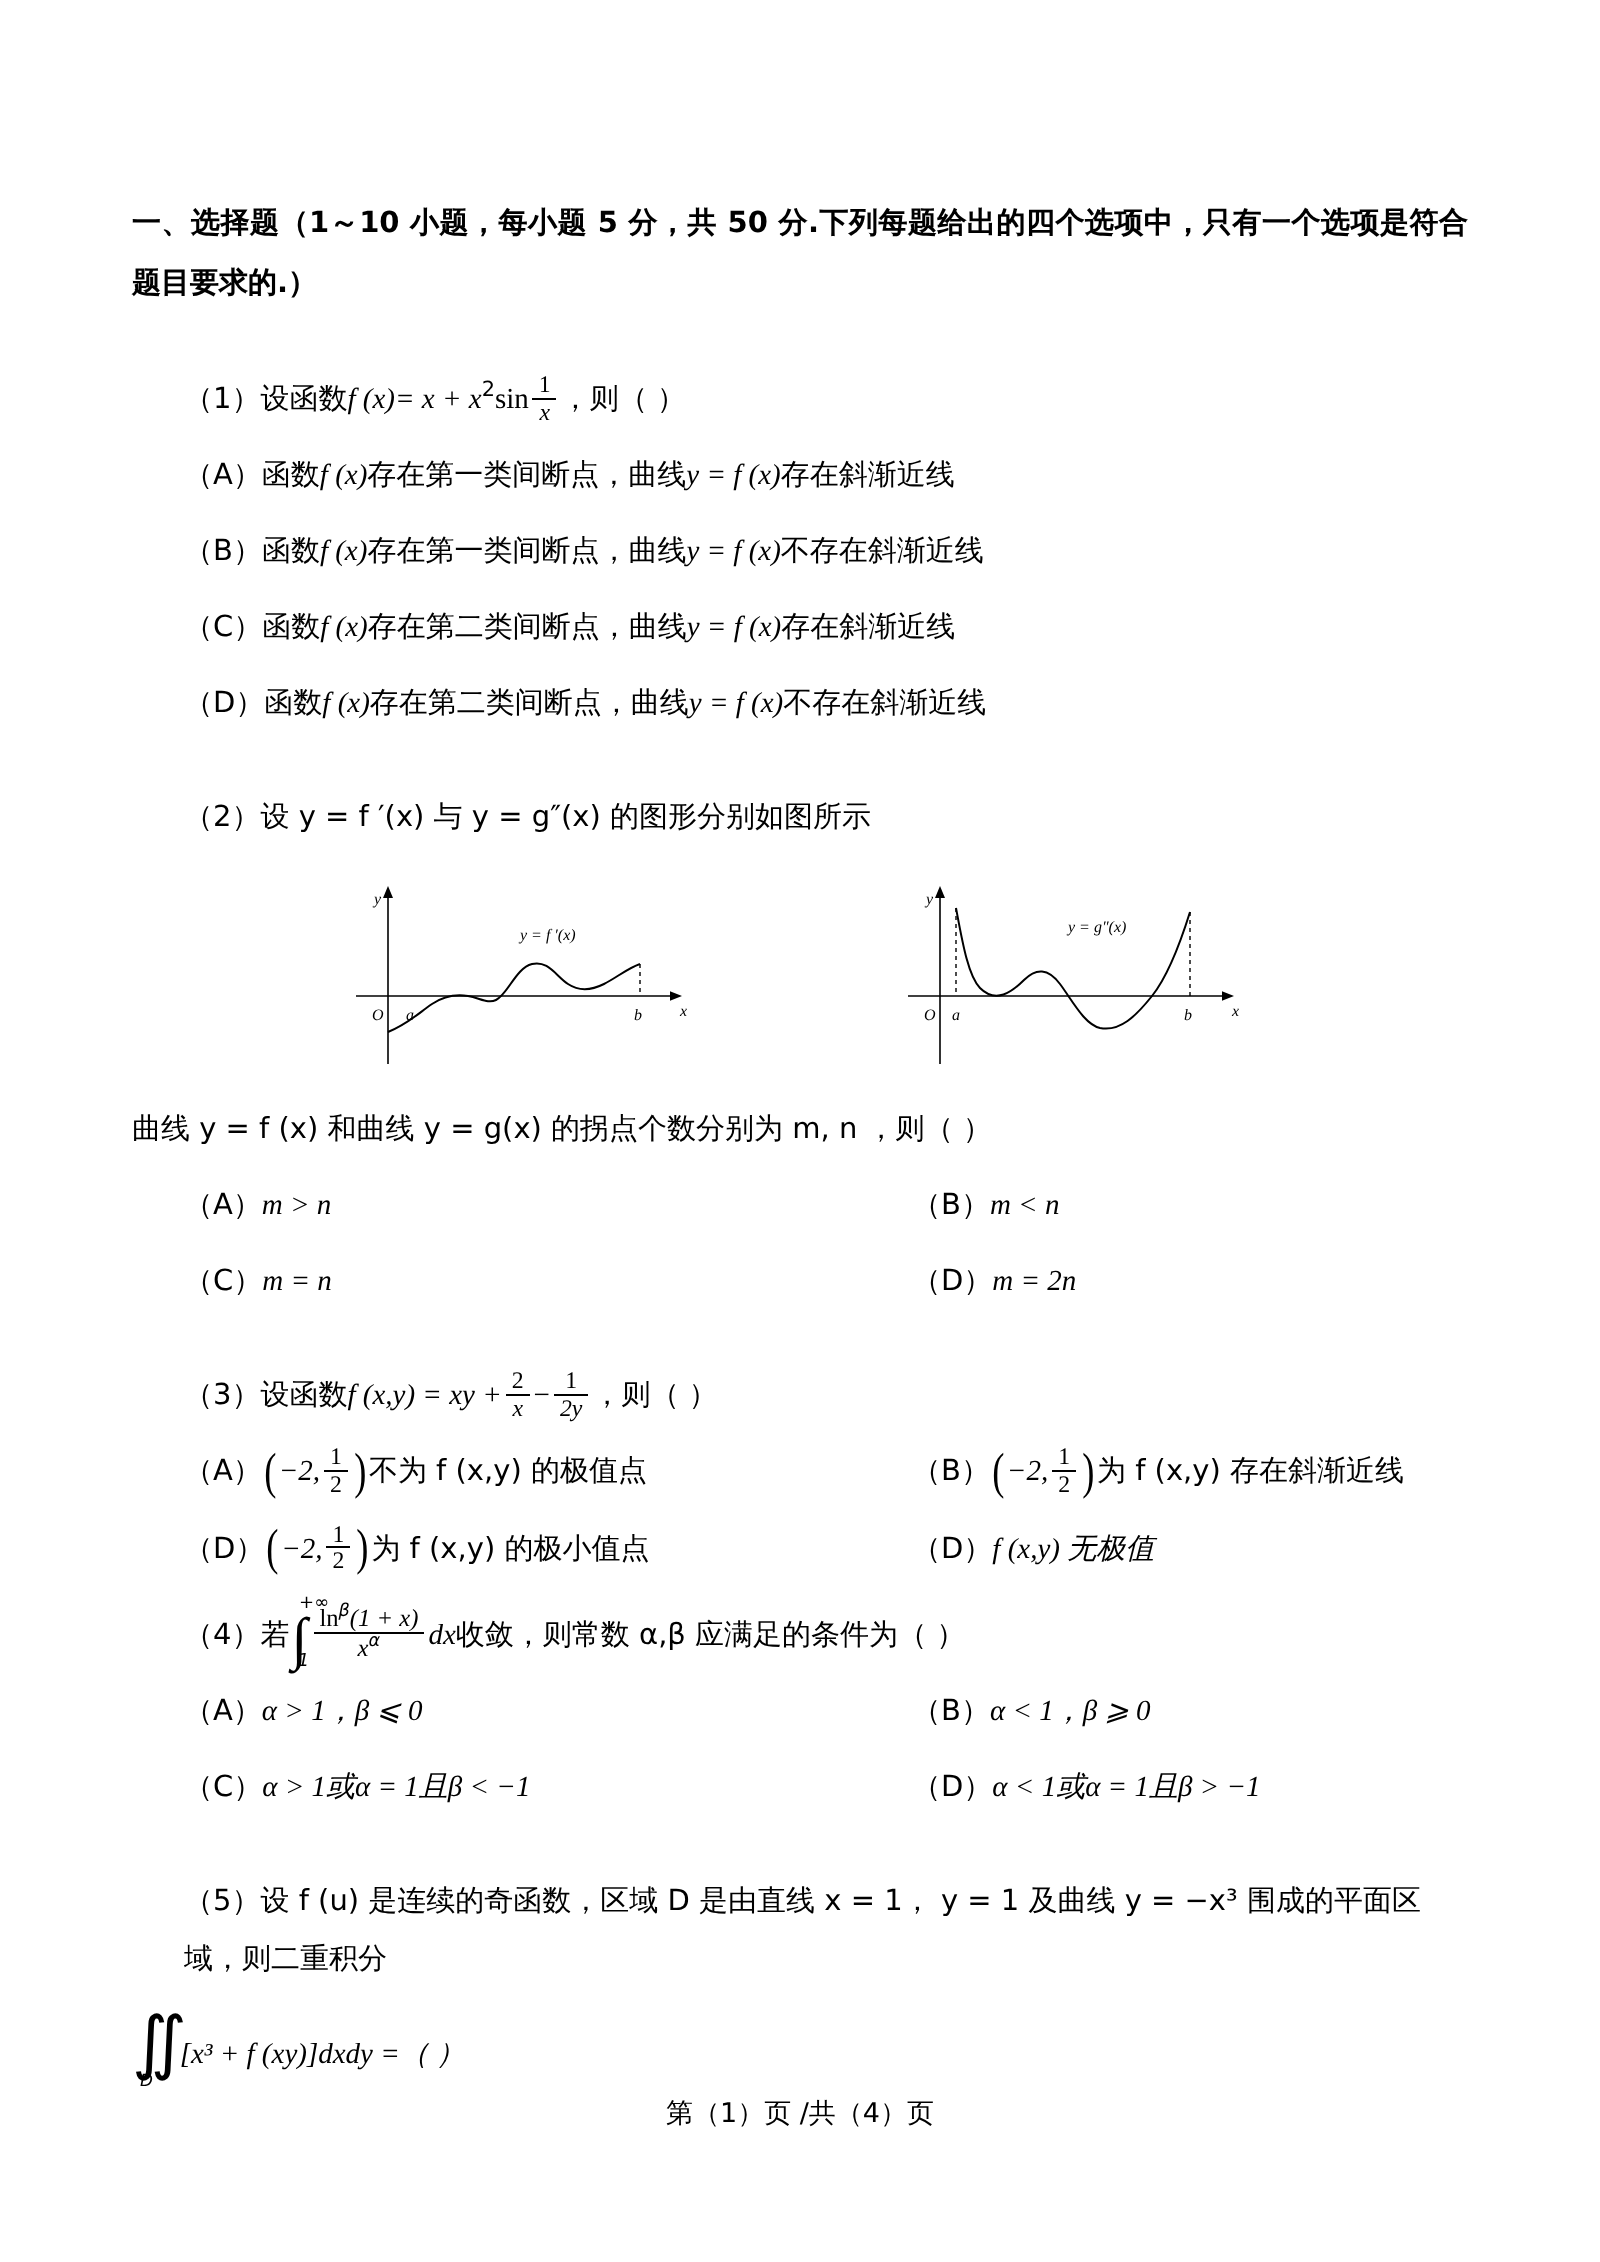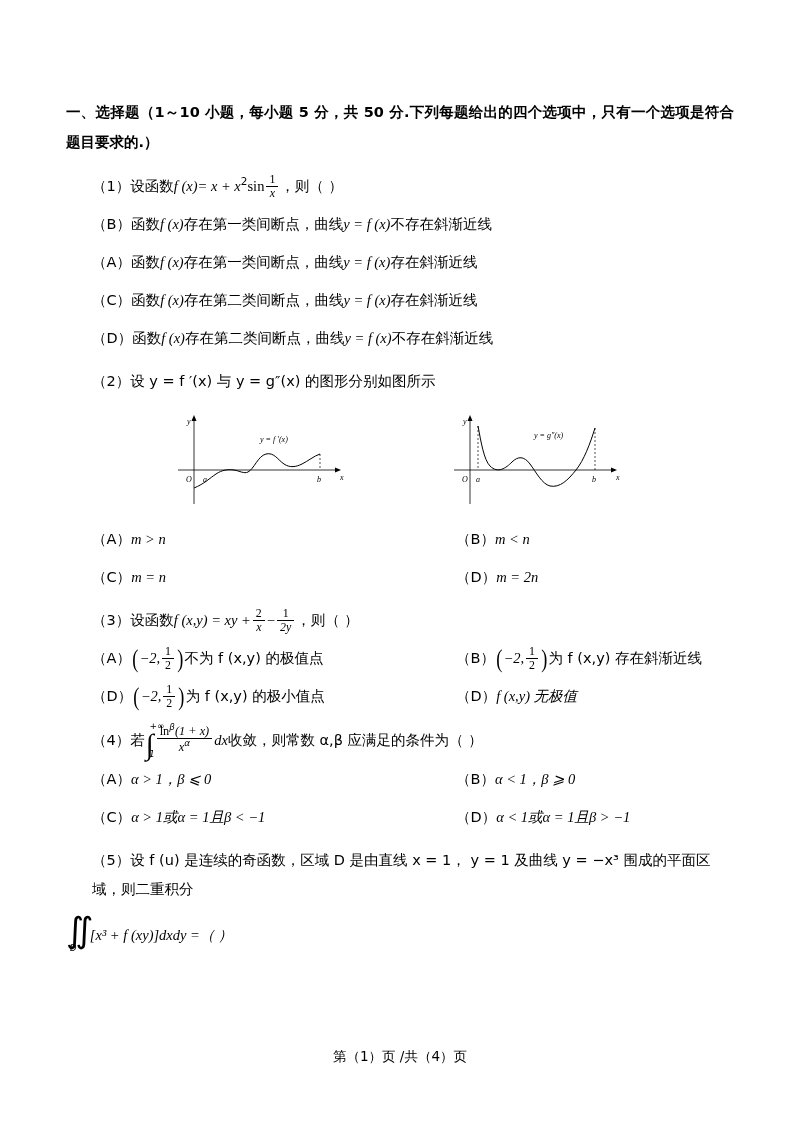--- a/index.html
+++ b/index.html
@@ -34,7 +34,7 @@
   .q {
     font-size: 14.5px;
     line-height: 2.0;
-    margin-top: 14px;
+    margin-top: 28px;
     font-family: "DejaVu Sans", sans-serif;
   }
   .opt-line {

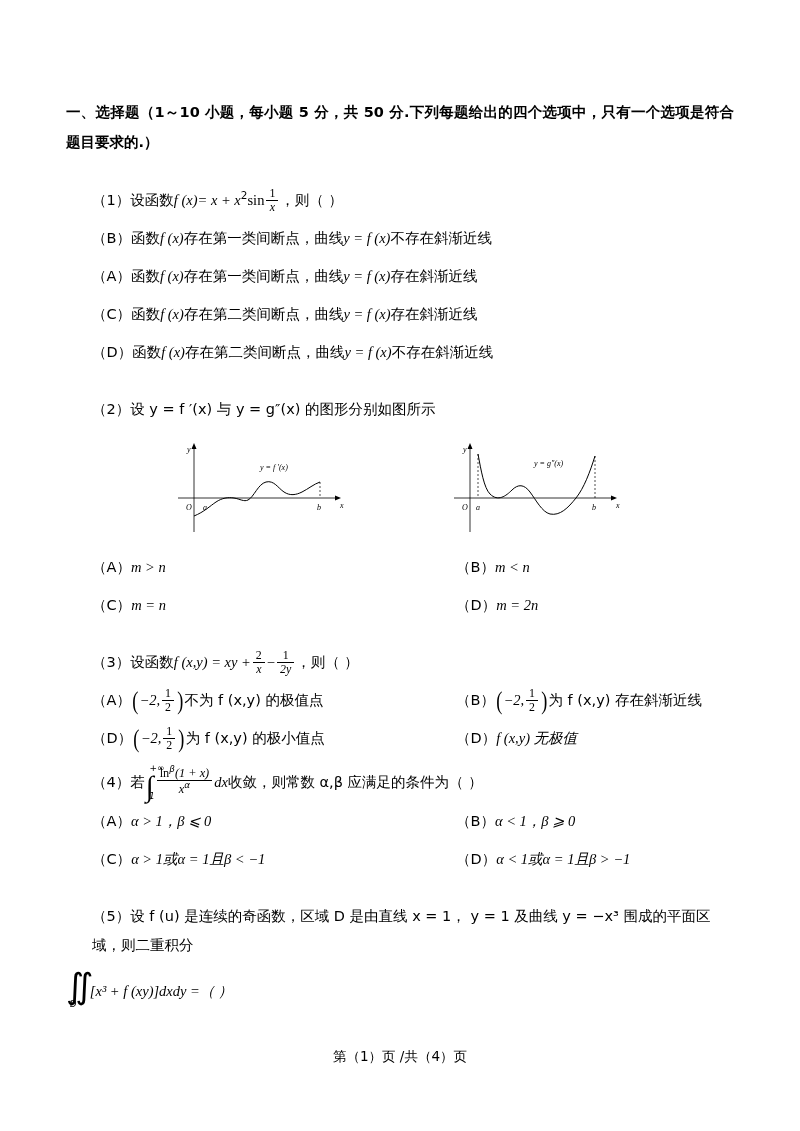--- a/index.html
+++ b/index.html
@@ -170,10 +170,10 @@
   </div>
 
   <div class="opt-line indent">
+    <span>（A）</span><span>函数</span><span class="m">f (x)</span><span>存在第一类间断点，曲线</span><span class="m">y = f (x)</span><span>存在斜渐近线</span>
+  </div>
+  <div class="opt-line indent">
     <span>（B）</span><span>函数</span><span class="m">f (x)</span><span>存在第一类间断点，曲线</span><span class="m">y = f (x)</span><span>不存在斜渐近线</span>
-  </div>
-  <div class="opt-line indent">
-    <span>（A）</span><span>函数</span><span class="m">f (x)</span><span>存在第一类间断点，曲线</span><span class="m">y = f (x)</span><span>存在斜渐近线</span>
   </div>
   <div class="opt-line indent">
     <span>（C）</span><span>函数</span><span class="m">f (x)</span><span>存在第二类间断点，曲线</span><span class="m">y = f (x)</span><span>存在斜渐近线</span>

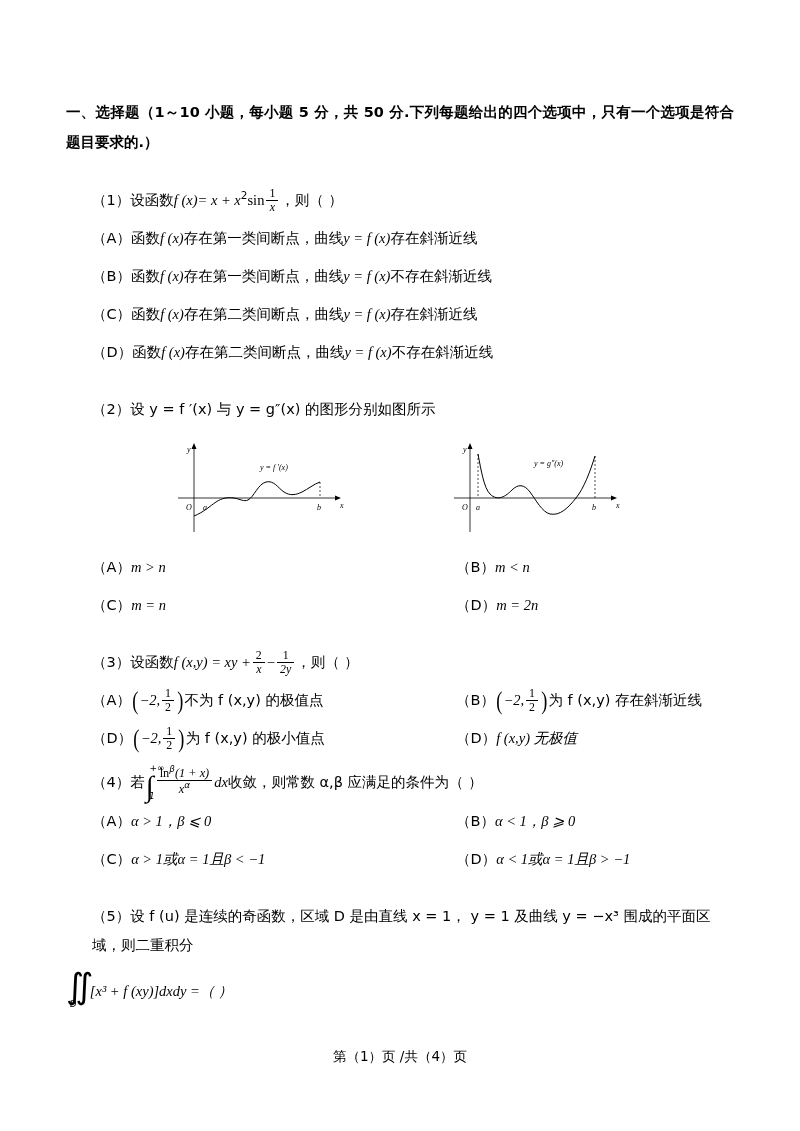--- a/index.html
+++ b/index.html
@@ -223,6 +223,7 @@
     </div>
   </div>
 
+  <div class="q" style="margin-top:6px">曲线 y = f (x) 和曲线 y = g(x) 的拐点个数分别为 m, n ，则（        ）</div>
 
   <div class="two-col">
     <div class="col-a"><span>（A）</span><span class="m">m &gt; n</span></div>

